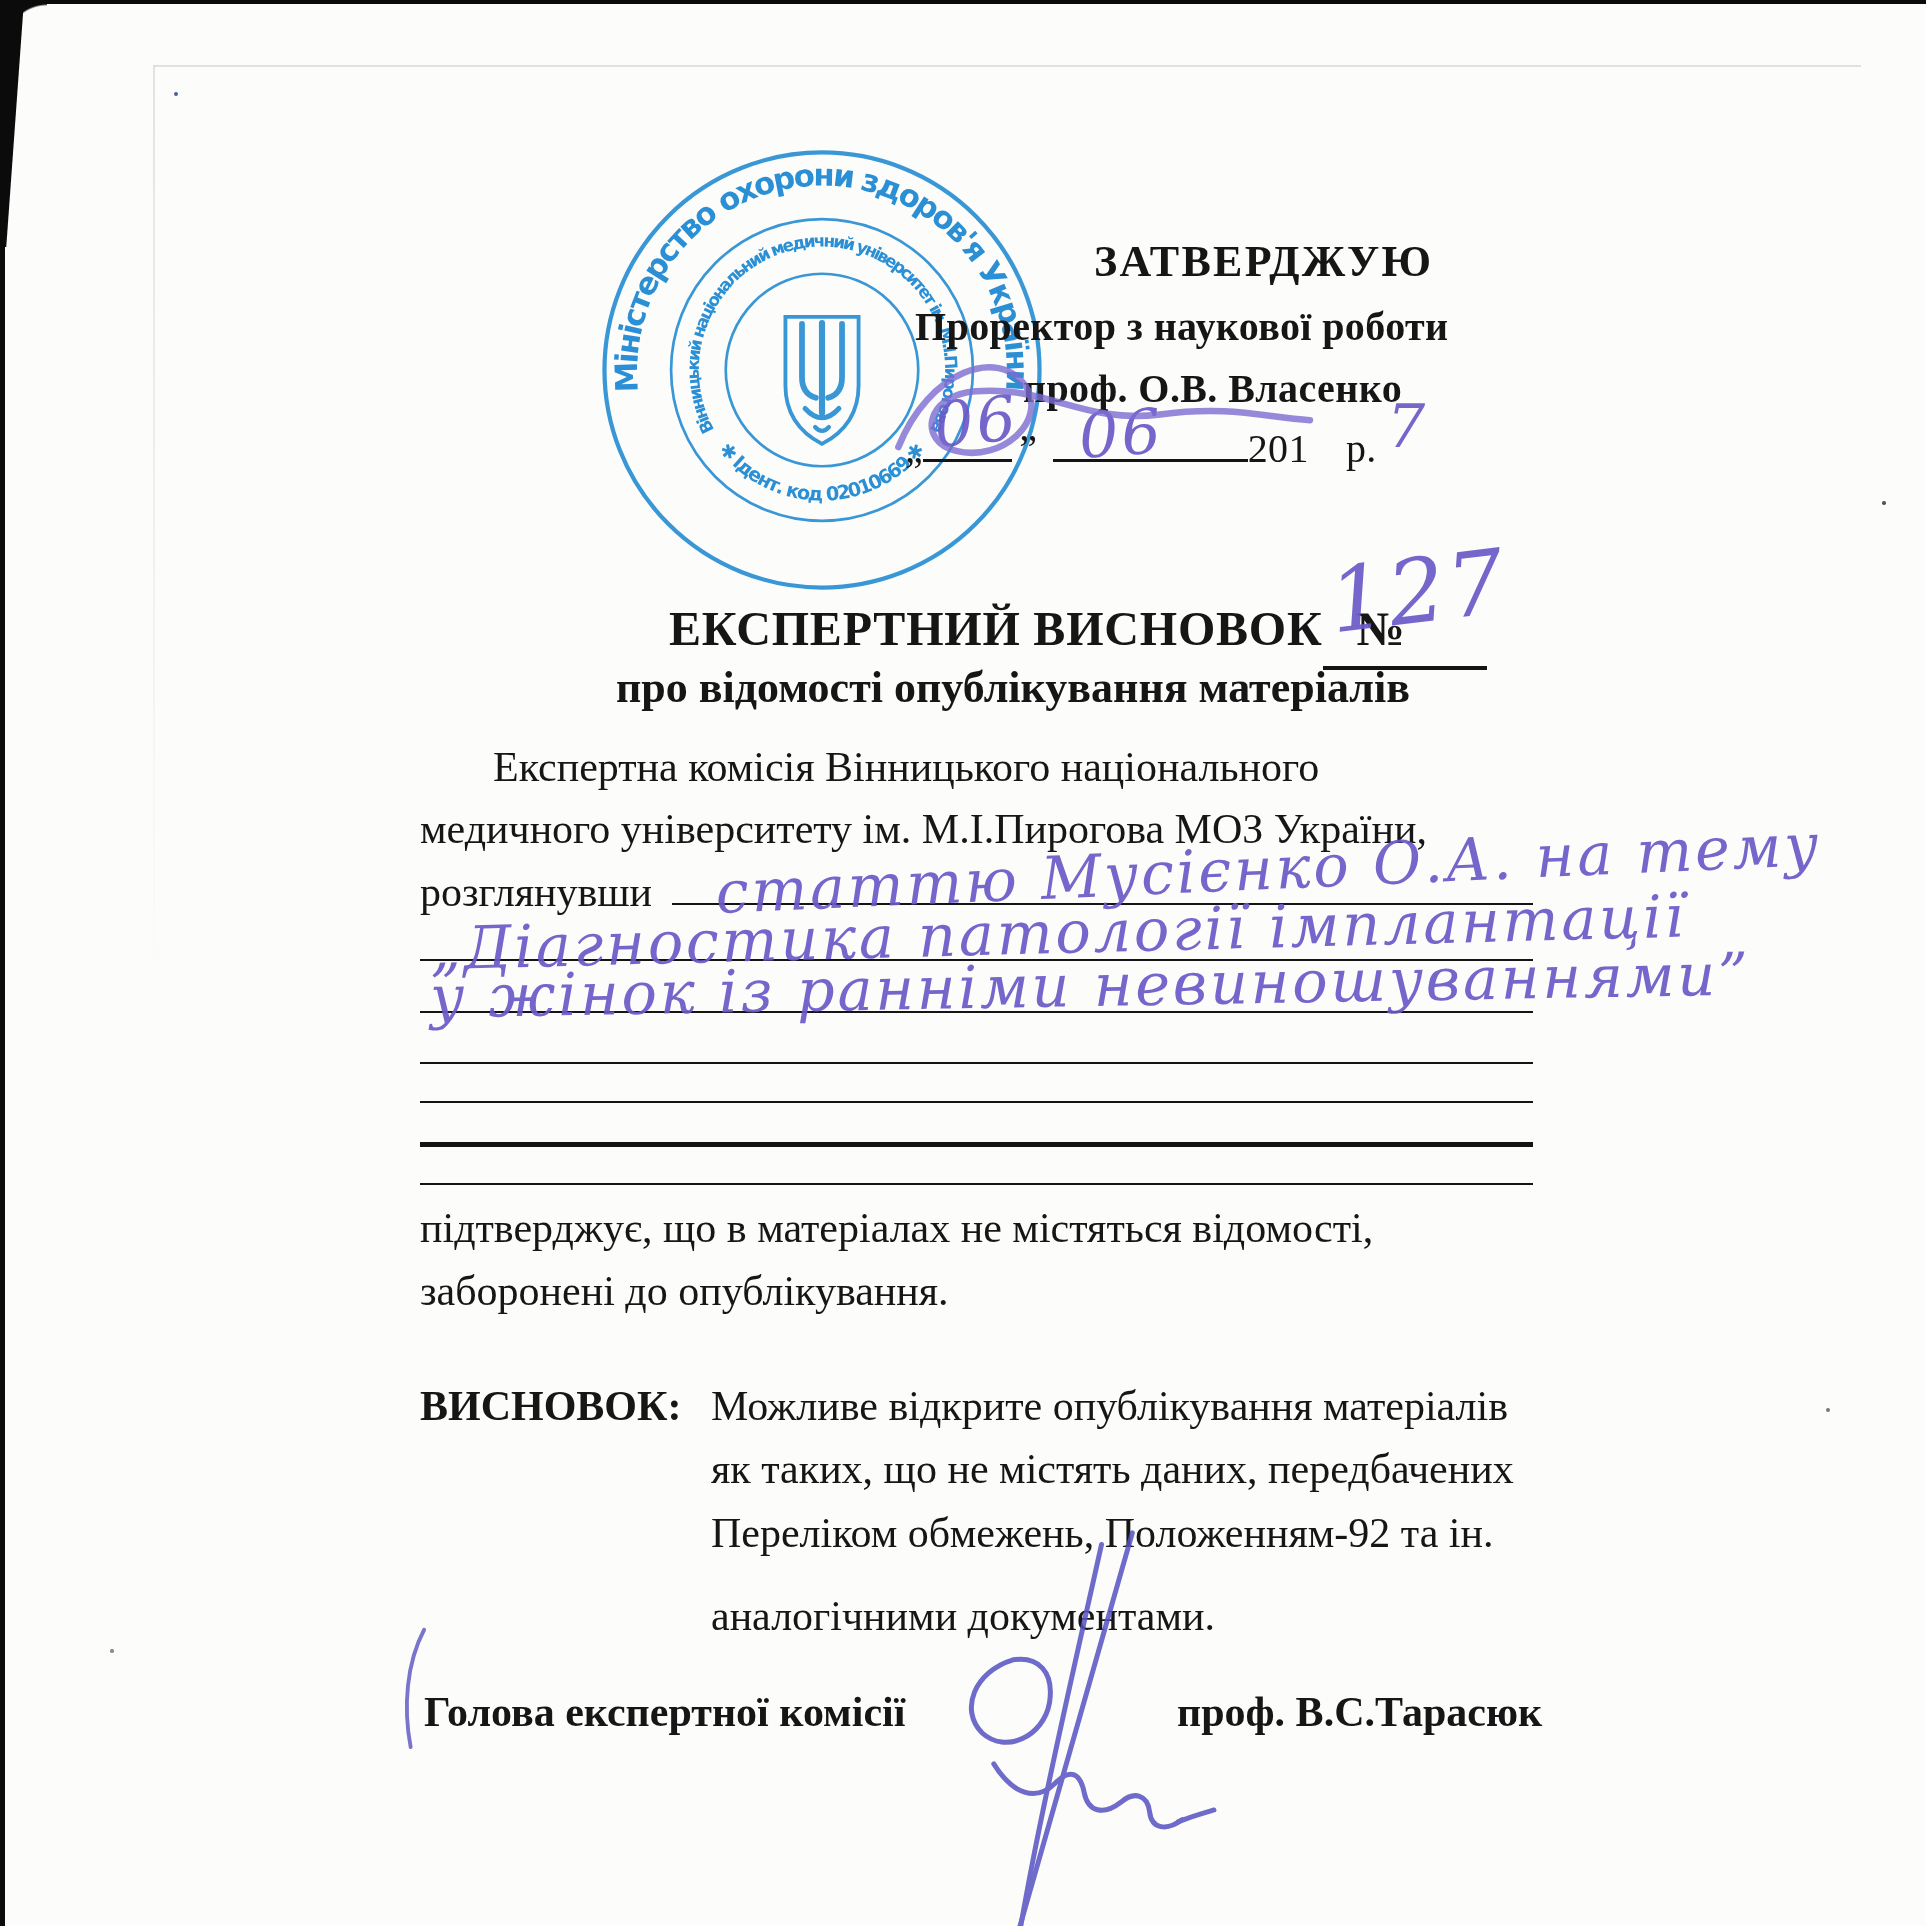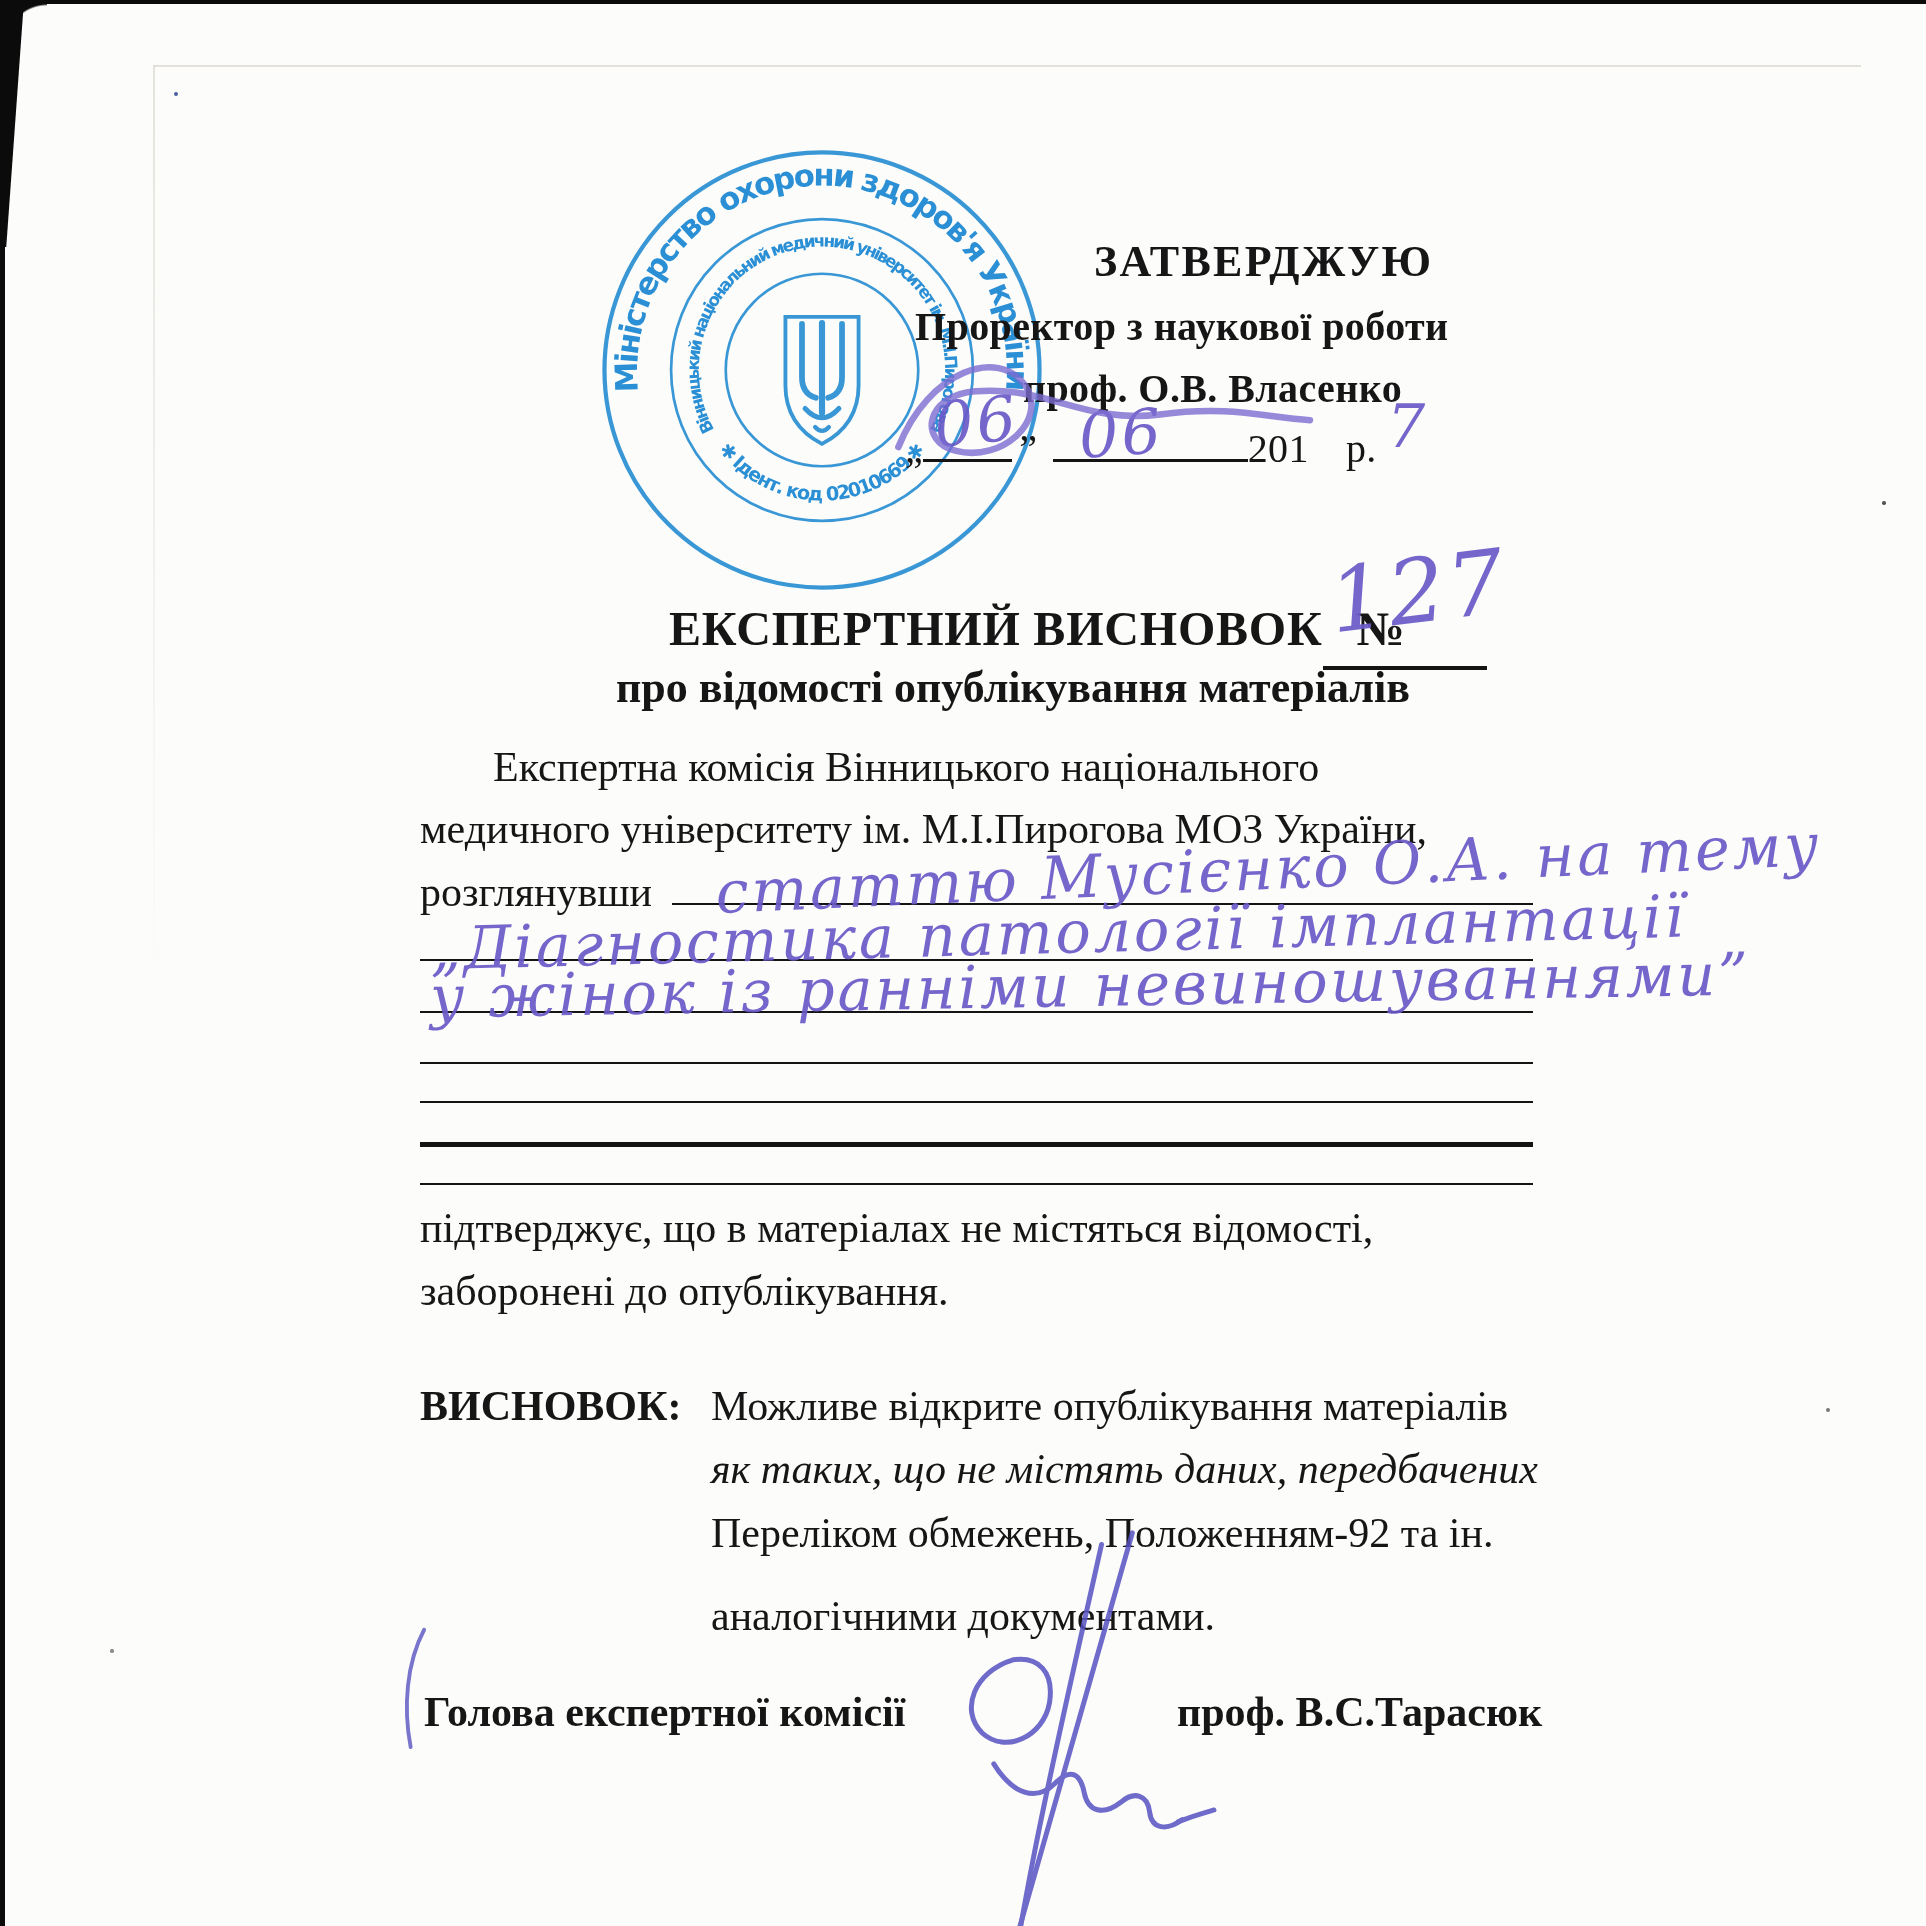--- a/index.html
+++ b/index.html
@@ -122,7 +122,7 @@
 
   <div class="abs b body-text" style="left:420px; top:1382px;">ВИСНОВОК:</div>
   <div class="abs body-text" style="left:711px; top:1382px;">Можливе відкрите опублікування матеріалів</div>
-  <div class="abs body-text" style="left:711px; top:1445px;font-style:italic;">як таких, що не містять даних, передбачених</div>
+  <div class="abs body-text" style="left:711px; top:1445px;">як таких, що не містять даних, передбачених</div>
   <div class="abs body-text" style="left:711px; top:1509px;">Переліком обмежень, Положенням-92 та ін.</div>
   <div class="abs body-text" style="left:711px; top:1572px;margin-top:20px;">аналогічними документами.</div>
 

